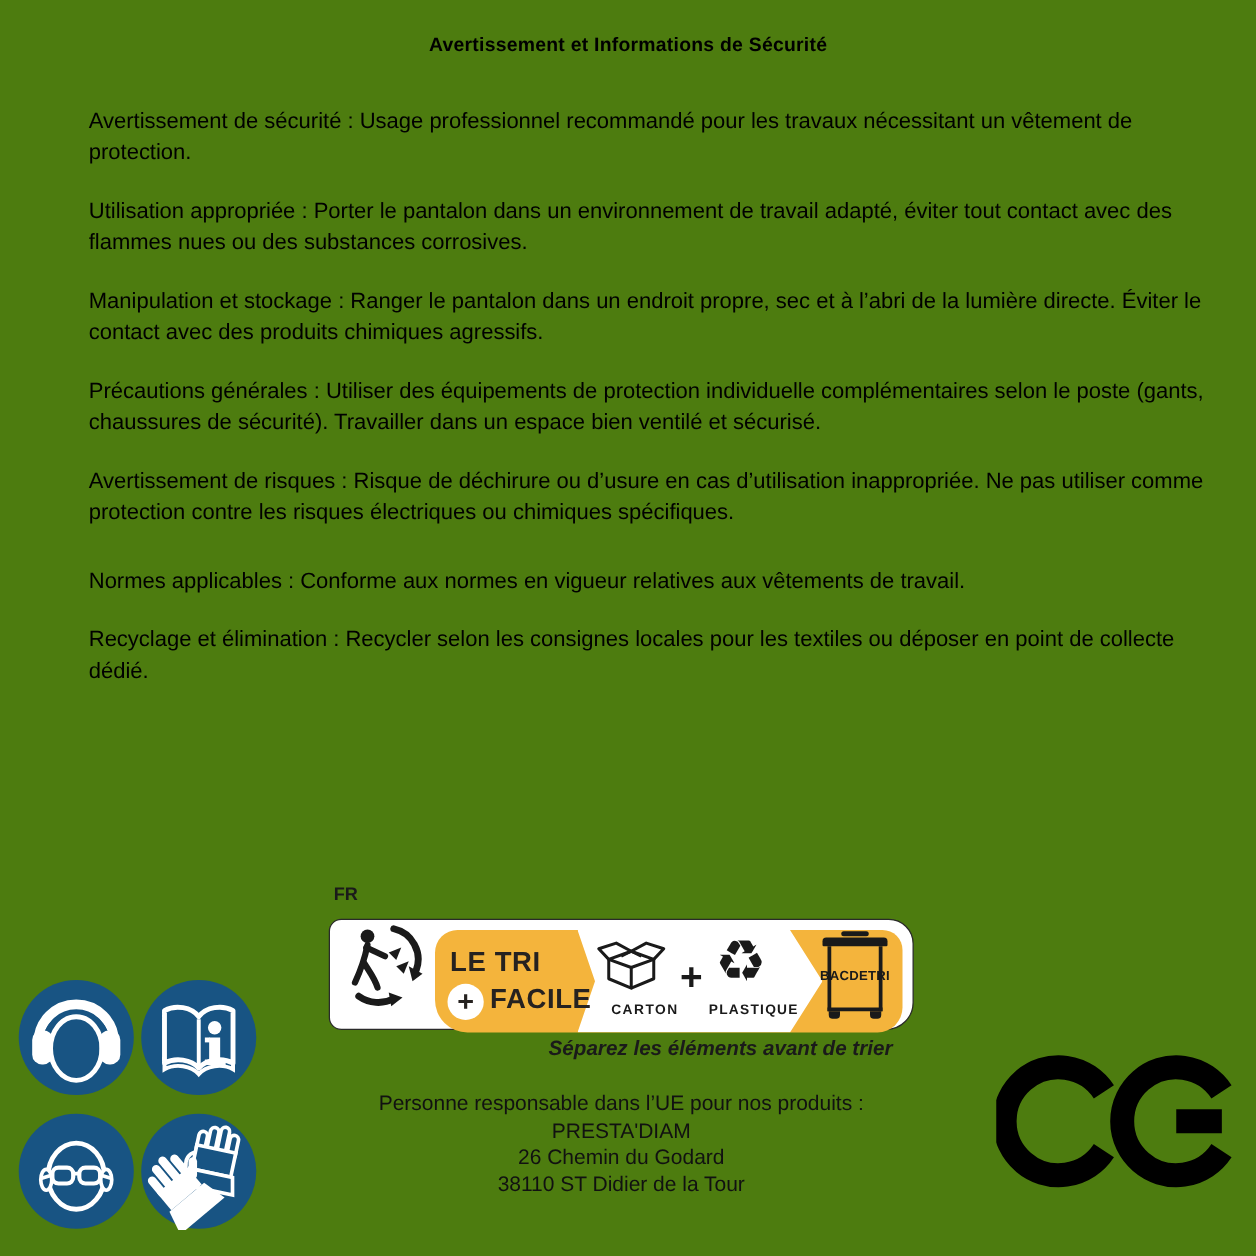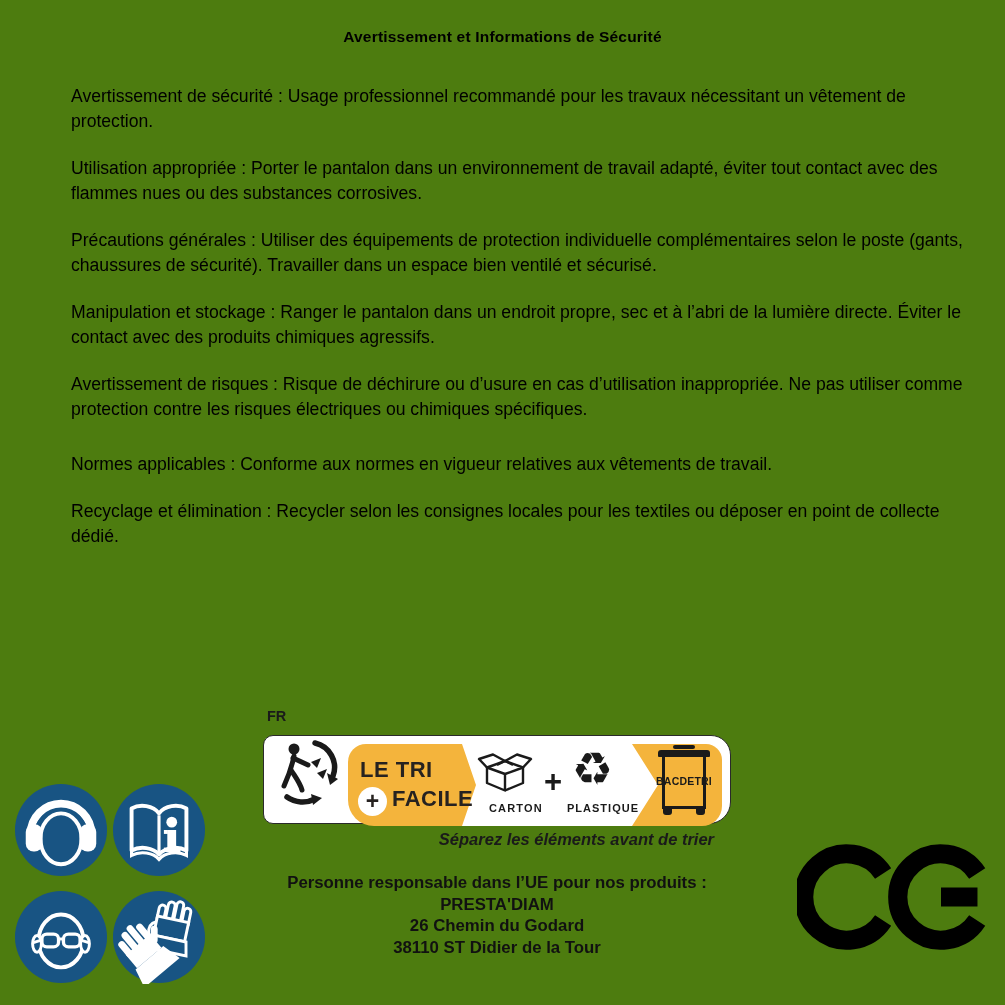--- a/index.html
+++ b/index.html
@@ -76,8 +76,8 @@
   <div class="doc-text">
     <p>Avertissement de sécurité : Usage professionnel recommandé pour les travaux nécessitant un vêtement de protection.</p>
     <p>Utilisation appropriée : Porter le pantalon dans un environnement de travail adapté, éviter tout contact avec des flammes nues ou des substances corrosives.</p>
+    <p>Manipulation et stockage : Ranger le pantalon dans un endroit propre, sec et à l’abri de la lumière directe. Éviter le contact avec des produits chimiques agressifs.</p>
     <p>Précautions générales : Utiliser des équipements de protection individuelle complémentaires selon le poste (gants, chaussures de sécurité). Travailler dans un espace bien ventilé et sécurisé.</p>
-    <p>Manipulation et stockage : Ranger le pantalon dans un endroit propre, sec et à l’abri de la lumière directe. Éviter le contact avec des produits chimiques agressifs.</p>
     <p>Avertissement de risques : Risque de déchirure ou d’usure en cas d’utilisation inappropriée. Ne pas utiliser comme protection contre les risques électriques ou chimiques spécifiques.</p>
     <p class="gap-before">Normes applicables : Conforme aux normes en vigueur relatives aux vêtements de travail.</p>
     <p>Recyclage et élimination : Recycler selon les consignes locales pour les textiles ou déposer en point de collecte dédié.</p>

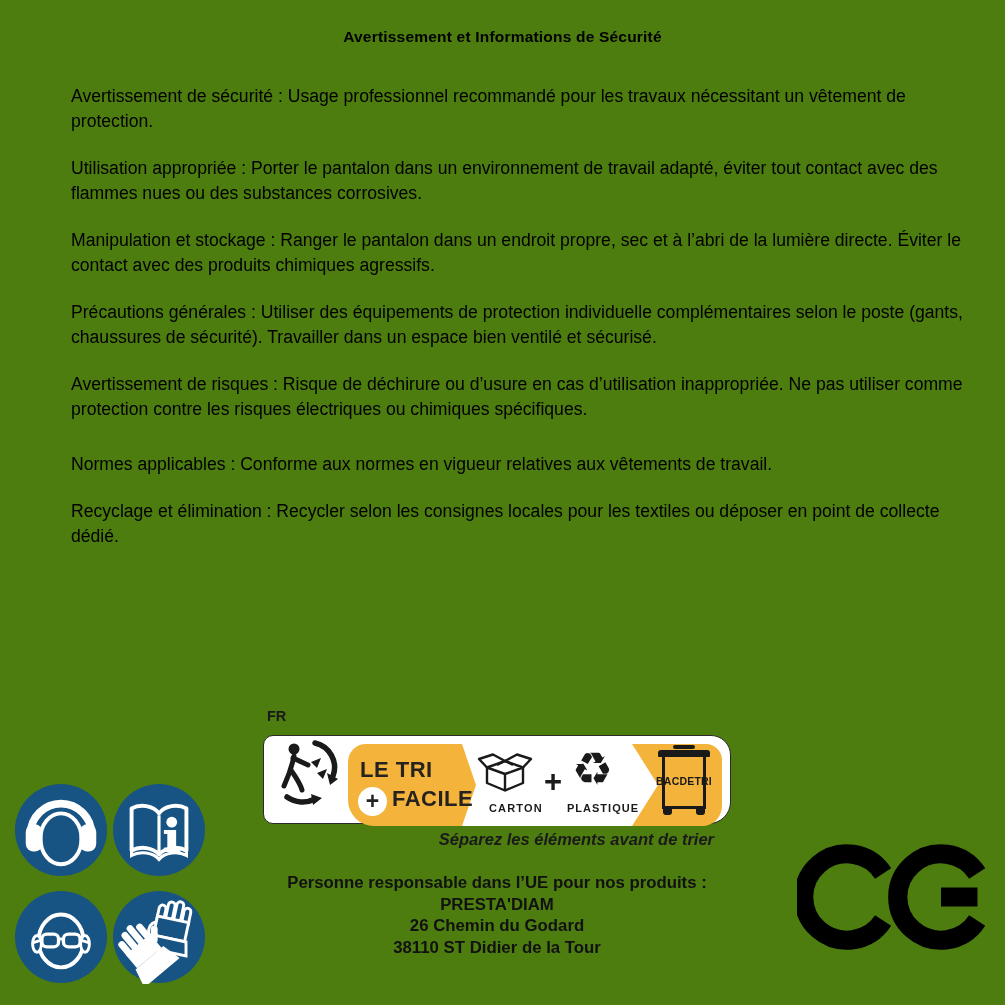--- a/index.html
+++ b/index.html
@@ -61,7 +61,7 @@
 
   
   .resp-block{position:absolute;left:247px;top:872px;width:500px;text-align:center;
-    font-size:16.8px;font-weight:bold;line-height:21.7px;color:#111;}
+    font-size:16.8px;font-weight:normal;line-height:21.7px;color:#111;}
 
   
   .ce-mark{position:absolute;left:797px;top:843px;}

